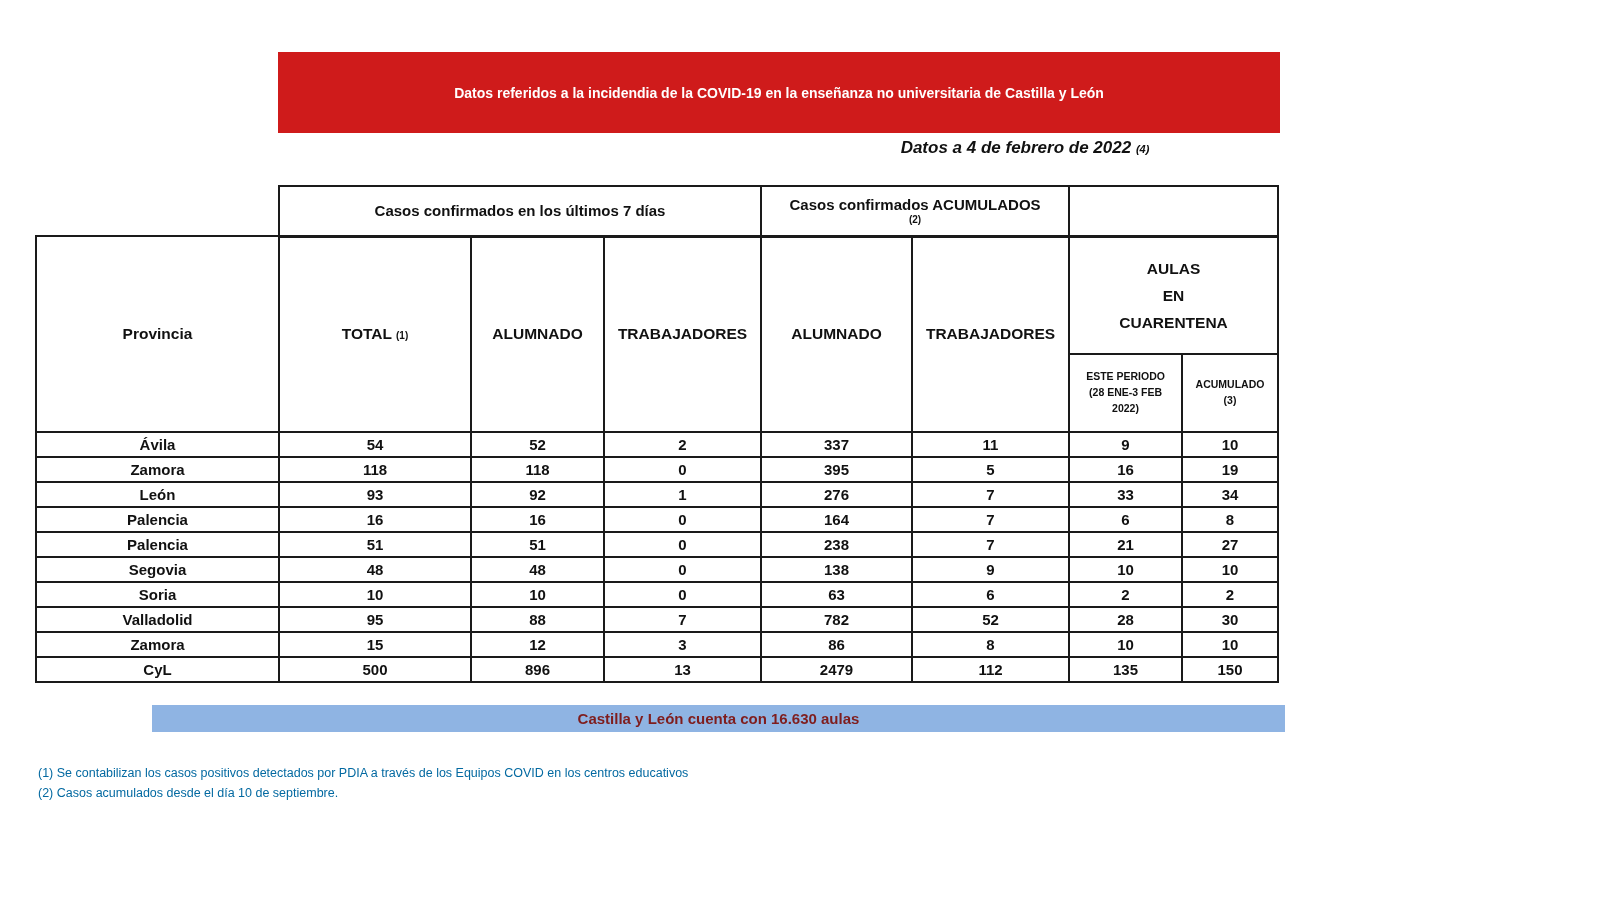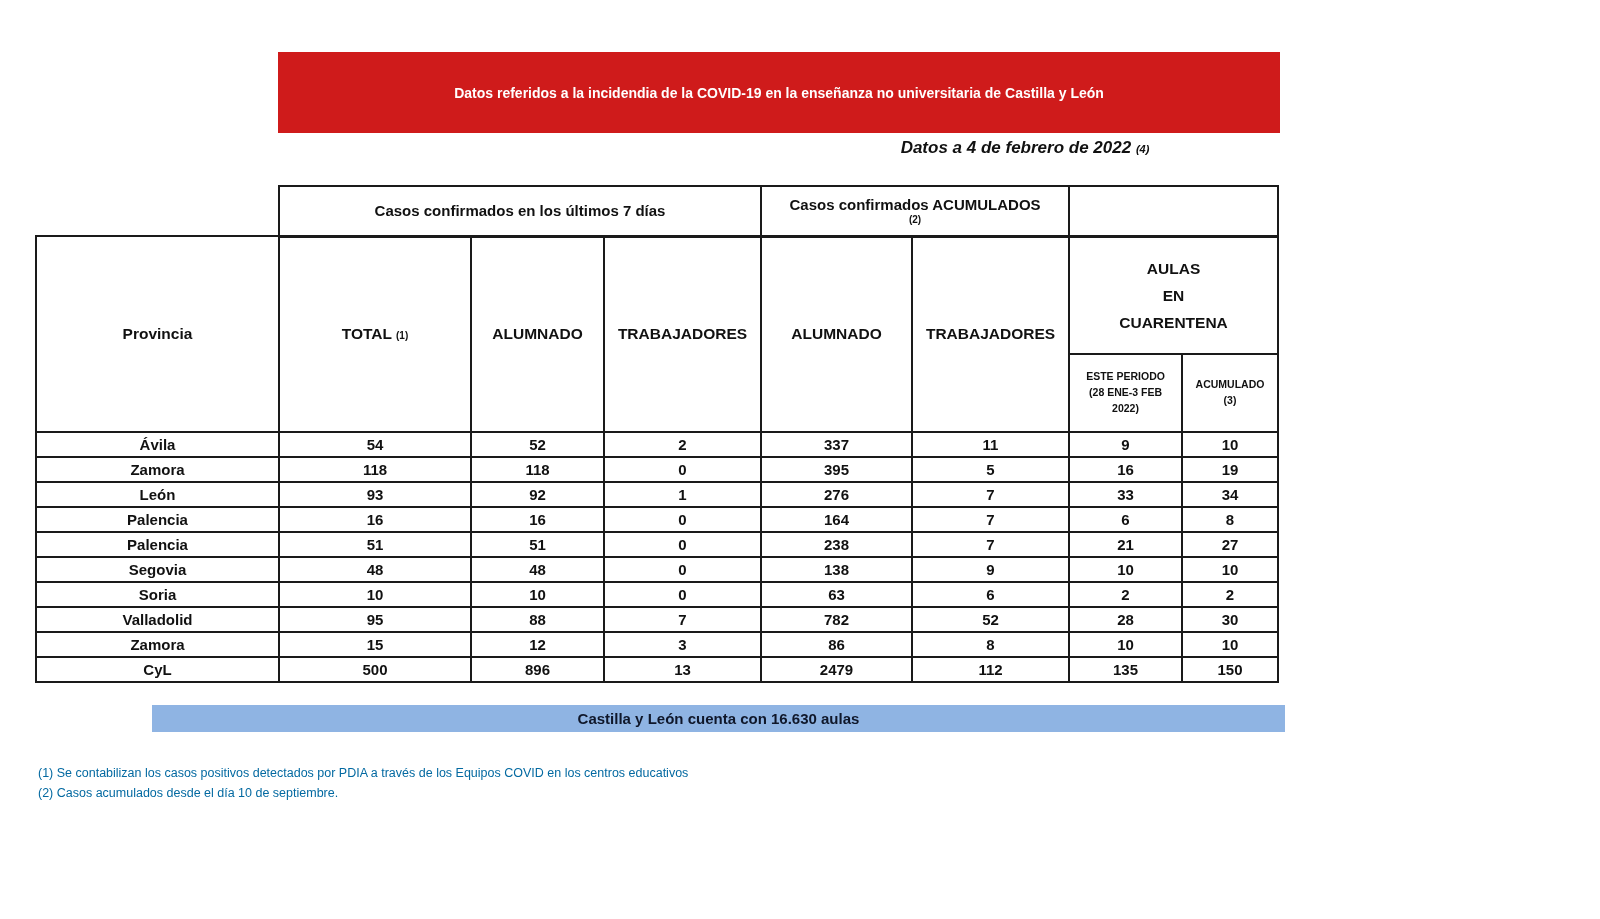--- a/index.html
+++ b/index.html
@@ -71,7 +71,7 @@
     width: 1133px; height: 27px;
     background: #8FB4E3;
     display: flex; align-items: center; justify-content: center;
-    color: #0f172a;
+    color: #7f1d1d;
     font-size: 15px; font-weight: 700;
   }
 

